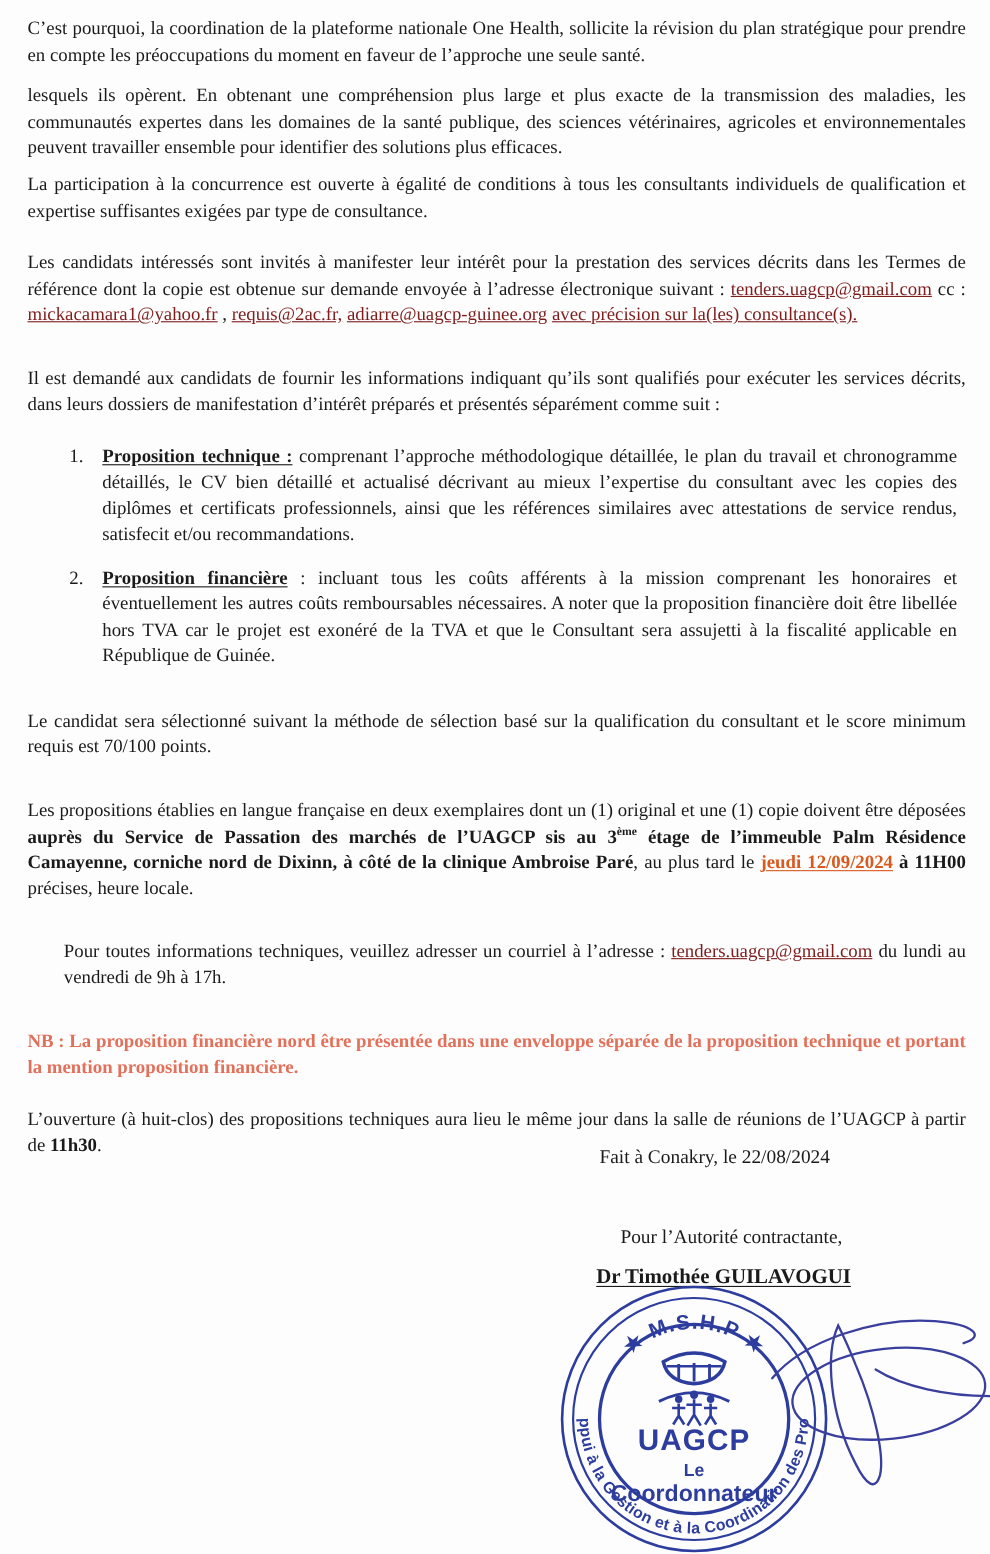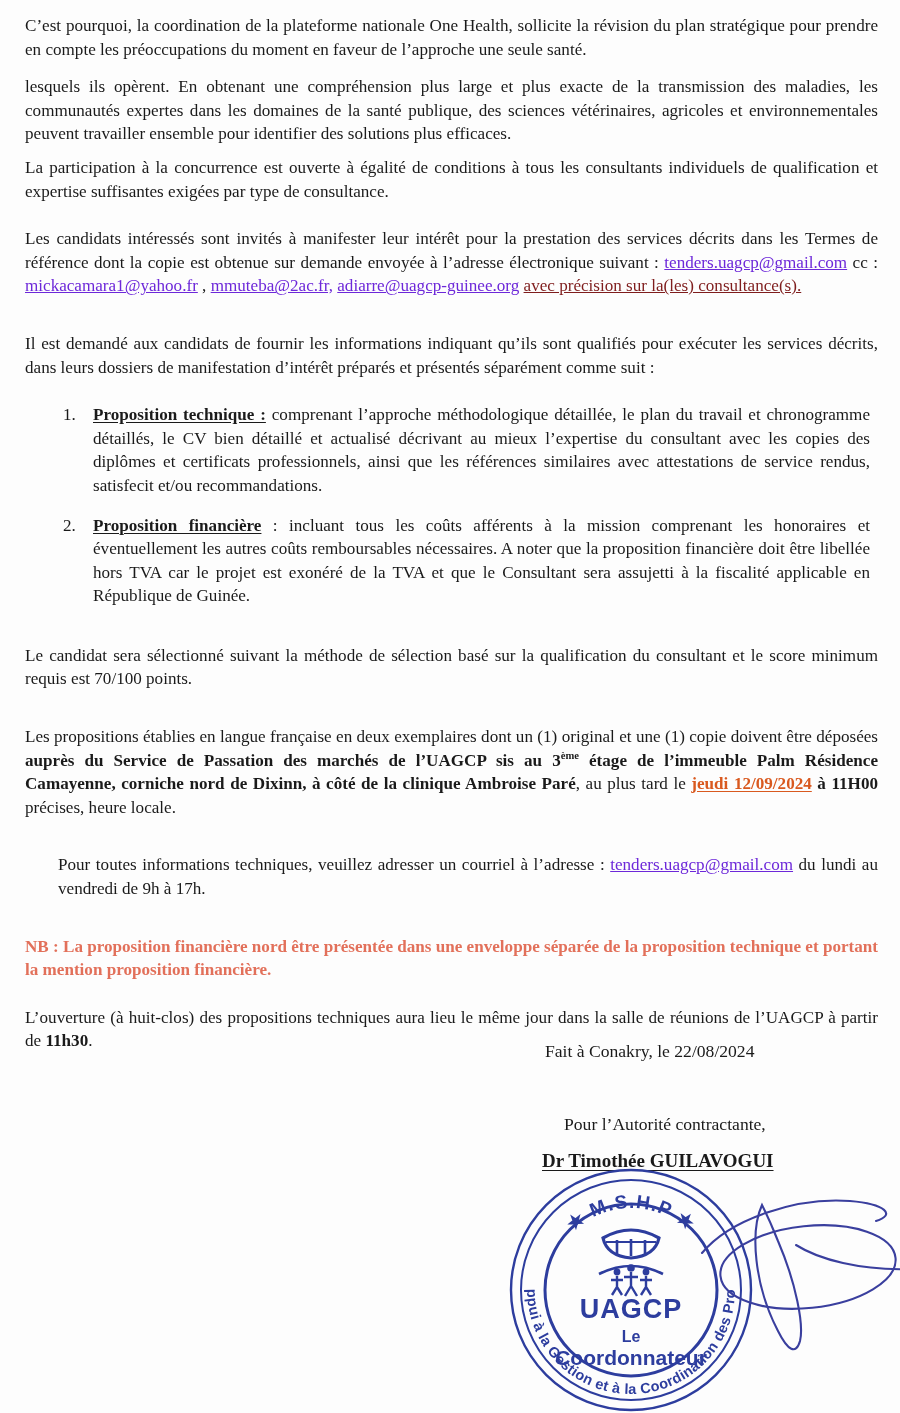--- a/index.html
+++ b/index.html
@@ -41,7 +41,7 @@
   .spacer-md { height: 20px; }
 
   .mail {
-    color: #6d28d9;
+    color: #7f1d1d;
     text-decoration: underline;
     text-underline-offset: 1px;
   }

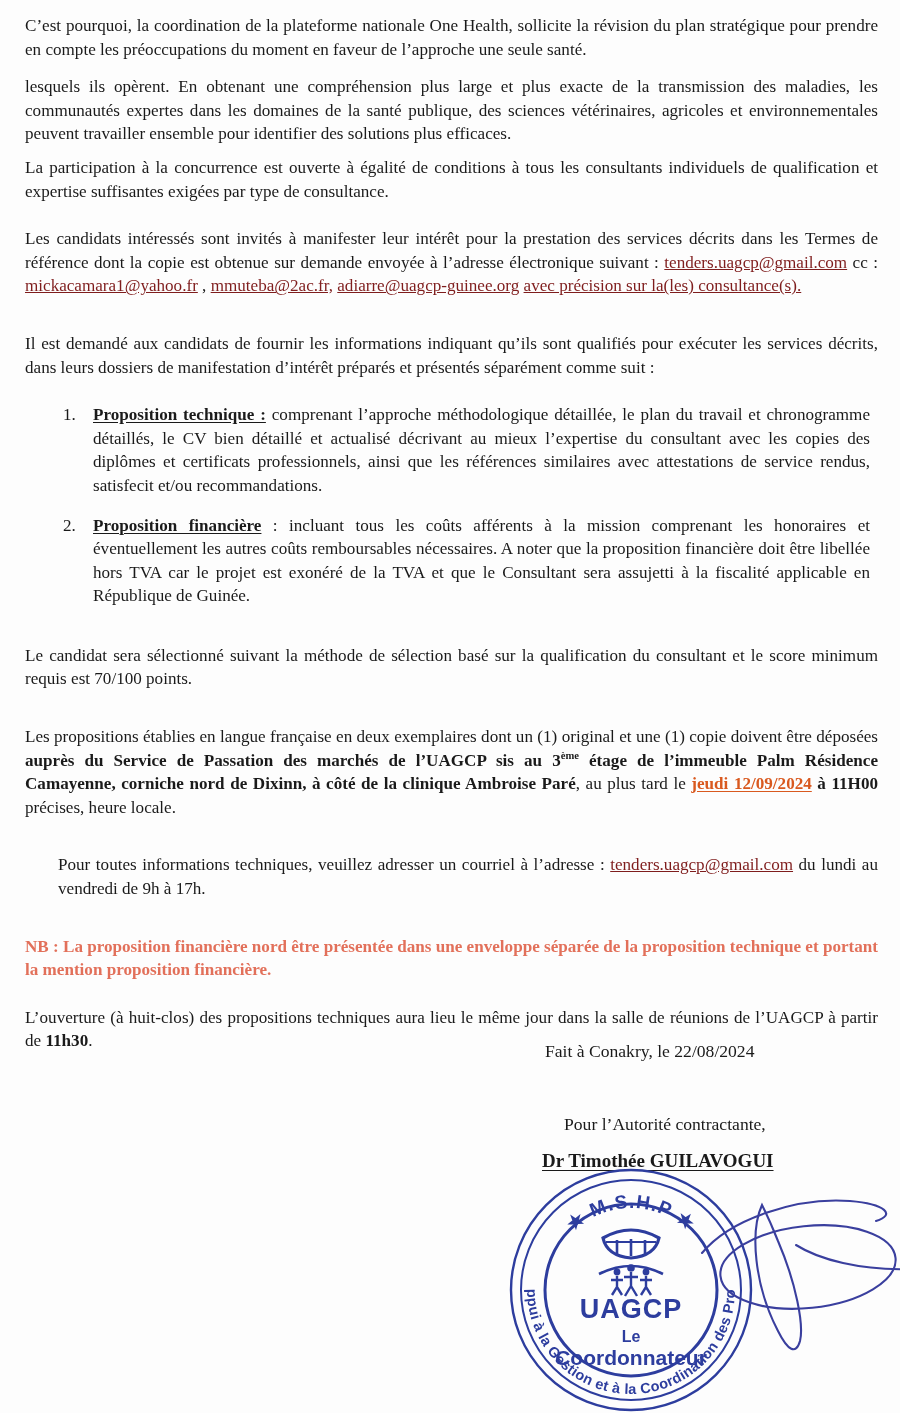--- a/index.html
+++ b/index.html
@@ -167,7 +167,7 @@
       <span>Les candidats intéressés sont invités à manifester leur intérêt pour la prestation des services décrits dans les Termes de référence dont la copie est obtenue sur demande envoyée à l’adresse électronique suivant :</span>
       <a class="mail" href="#">tenders.uagcp@gmail.com</a>
       <span>cc :</span>
-      <a class="mail" href="#">mickacamara1@yahoo.fr</a><span> , </span><a class="mail" href="#">mmuteba@2ac.fr,</a>
+      <a class="mail" href="#">mickacamara1@yahoo.fr</a><span> , </span><a class="mail" href="#">requis@2ac.fr,</a>
       <a class="mail" href="#">adiarre@uagcp-guinee.org</a>
       <span class="plain-ul">avec précision sur la(les) consultance(s).</span>
     </p>

